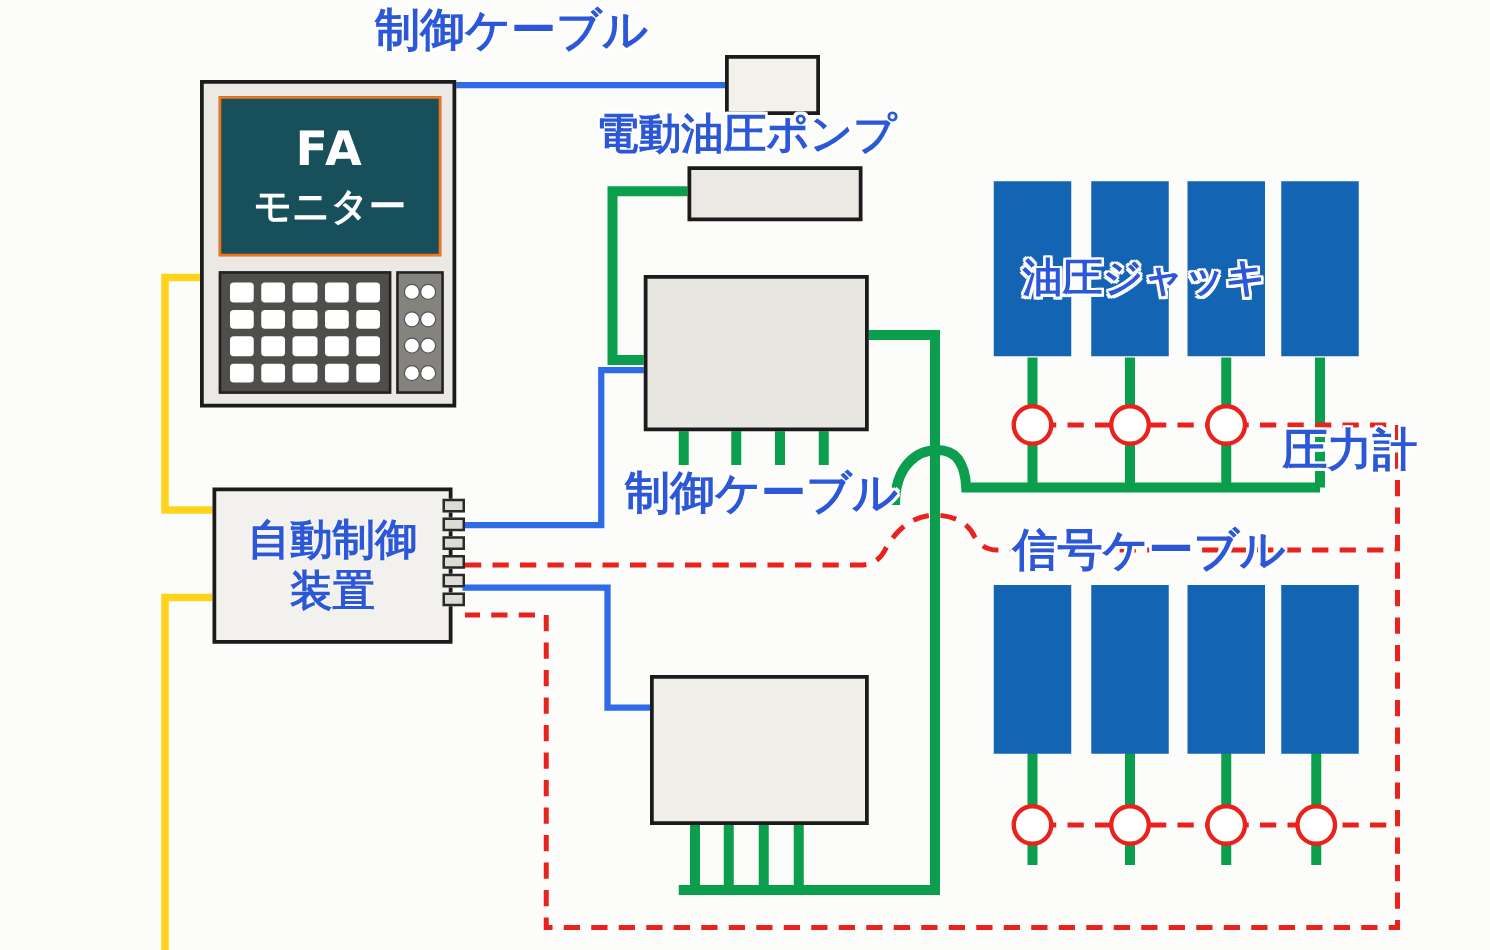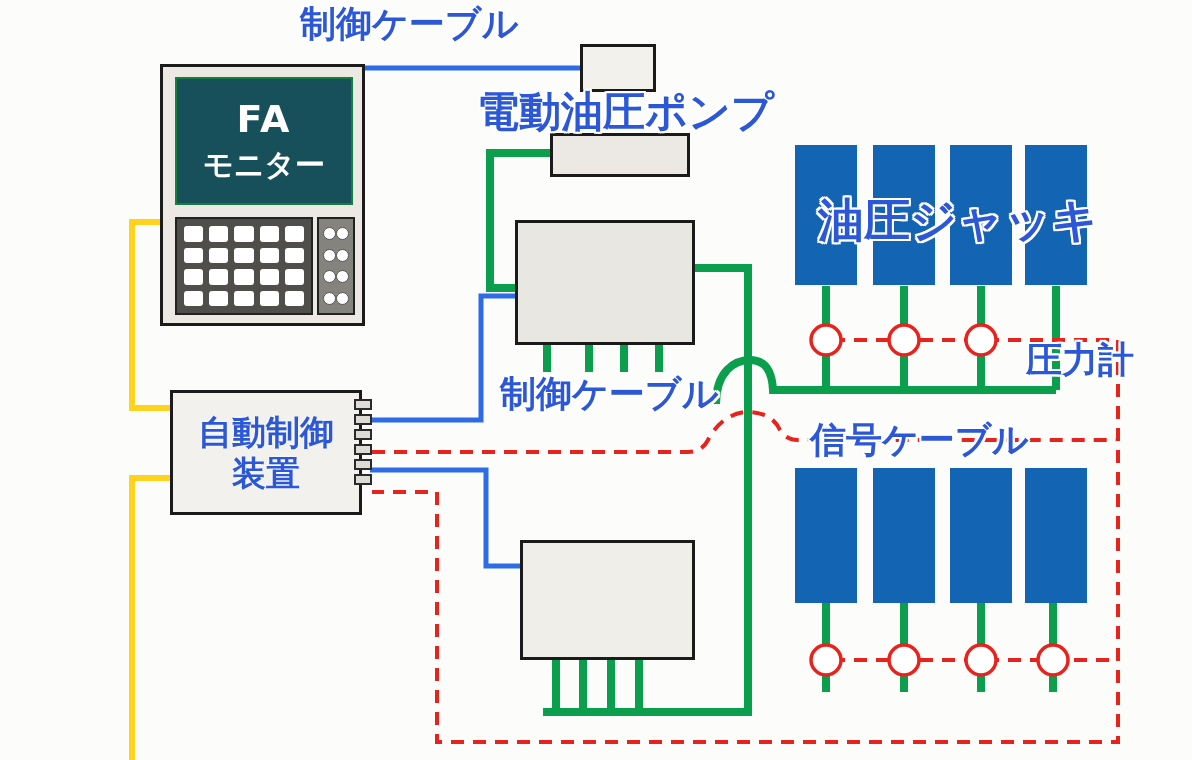--- a/index.html
+++ b/index.html
@@ -12,7 +12,7 @@
   
   .monitor{left:160px;top:64px;width:205px;height:262px;background:#ece9e4;}
   .screen{position:absolute;left:12px;top:10px;width:178px;height:128px;background:var(--screen_teal,#174f5a);
-    border:2px solid #15803d;box-sizing:border-box;display:flex;flex-direction:column;align-items:center;justify-content:center;
+    border:2px solid #f97316;box-sizing:border-box;display:flex;flex-direction:column;align-items:center;justify-content:center;
     color:#ffffff;font-weight:bold;}
   .screen .l1{font-size:38px;letter-spacing:2px;}
   .screen .l2{font-size:30px;margin-top:4px;}

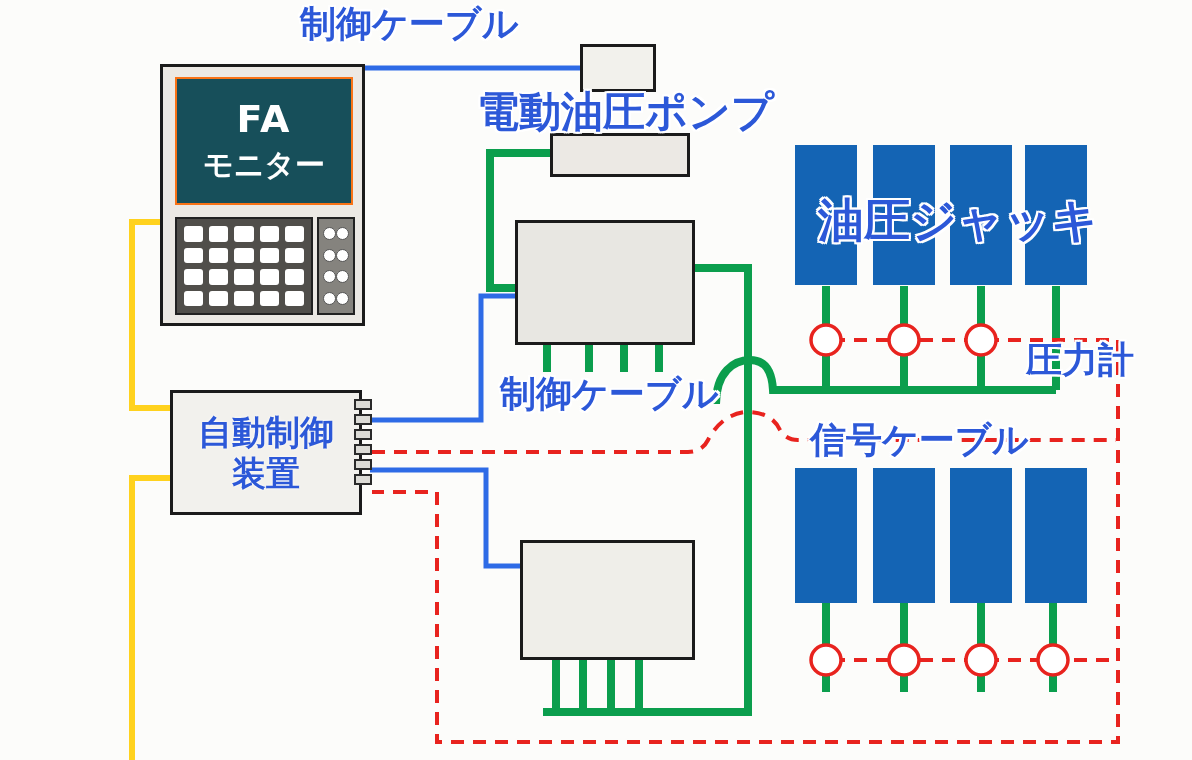--- a/index.html
+++ b/index.html
@@ -40,7 +40,7 @@
   .lbl{position:absolute;color:var(--label_blue,#2c58d8);font-weight:bold;white-space:nowrap;z-index:6;
     text-shadow:-2px -2px 0 #fff,2px -2px 0 #fff,-2px 2px 0 #fff,2px 2px 0 #fff,0 -2px 0 #fff,0 2px 0 #fff,-2px 0 0 #fff,2px 0 0 #fff;}
   .lbl-control-cable{left:300px;top:0;font-size:36px;}
-  .lbl-electric-pump{left:477px;top:84px;font-size:42px;}
+  .lbl-electric-pump{left:477px;top:84px;font-size:34px;}
   .lbl-hydraulic-jack{left:818px;top:190px;font-size:46px;}
   .lbl-pressure-gauge{left:1026px;top:336px;font-size:36px;}
   .lbl-hydraulic-hose{left:500px;top:370px;font-size:36px;}

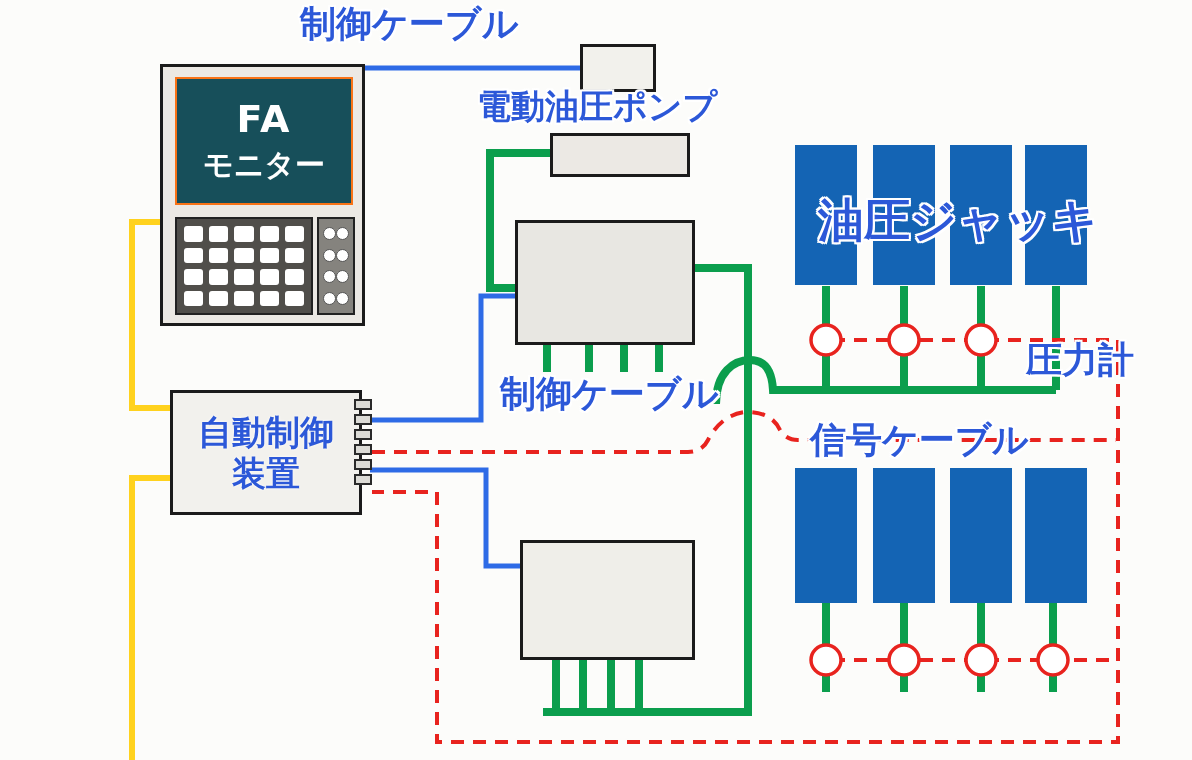--- a/index.html
+++ b/index.html
@@ -41,7 +41,7 @@
     text-shadow:-2px -2px 0 #fff,2px -2px 0 #fff,-2px 2px 0 #fff,2px 2px 0 #fff,0 -2px 0 #fff,0 2px 0 #fff,-2px 0 0 #fff,2px 0 0 #fff;}
   .lbl-control-cable{left:300px;top:0;font-size:36px;}
   .lbl-electric-pump{left:477px;top:84px;font-size:34px;}
-  .lbl-hydraulic-jack{left:818px;top:190px;font-size:46px;}
+  .lbl-hydraulic-jack{left:818px;top:201px;font-size:32px;}
   .lbl-pressure-gauge{left:1026px;top:336px;font-size:36px;}
   .lbl-hydraulic-hose{left:500px;top:370px;font-size:36px;}
   .lbl-signal-cable{left:810px;top:416px;font-size:36px;}

